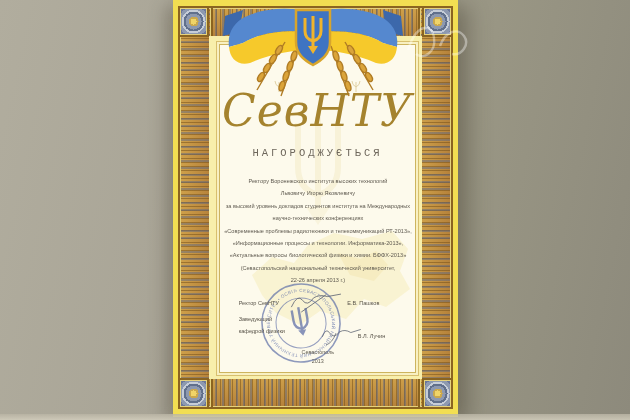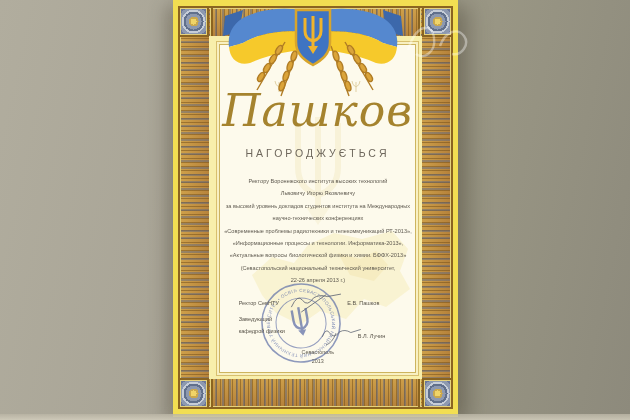--- a/index.html
+++ b/index.html
@@ -110,7 +110,7 @@
           </g>
       </svg>
 
-      <div id="title">Пашков</div>
+      <div id="title">СевНТУ</div>
       <div id="subtitle">НАГОРОДЖУЄТЬСЯ</div>
 
       <div id="lines">

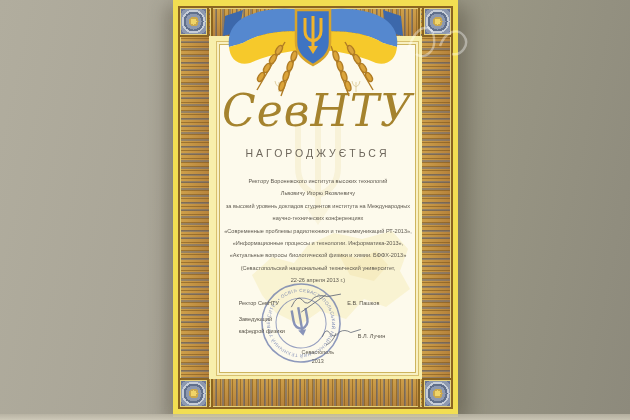--- a/index.html
+++ b/index.html
@@ -39,7 +39,7 @@
     font-family:"DejaVu Serif",serif;font-style:italic;font-weight:400;
     font-size:44px;line-height:1;color:#a5832e;letter-spacing:1px;}
   #subtitle{position:absolute;top:102px;left:0;width:100%;text-align:center;
-    font-family:Liberation Sans, sans-serif;font-size:10.5px;letter-spacing:3px;color:#6e675c;}
+    font-family:Liberation Mono, monospace;font-size:10.5px;letter-spacing:3px;color:#6e675c;}
   .sprig{position:absolute;top:34px;opacity:.5;}
   
   #lines{position:absolute;top:130px;left:-30.5%;width:161%;

